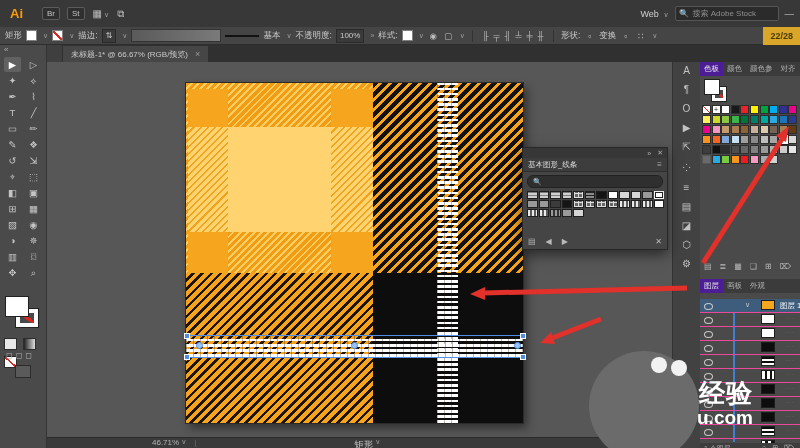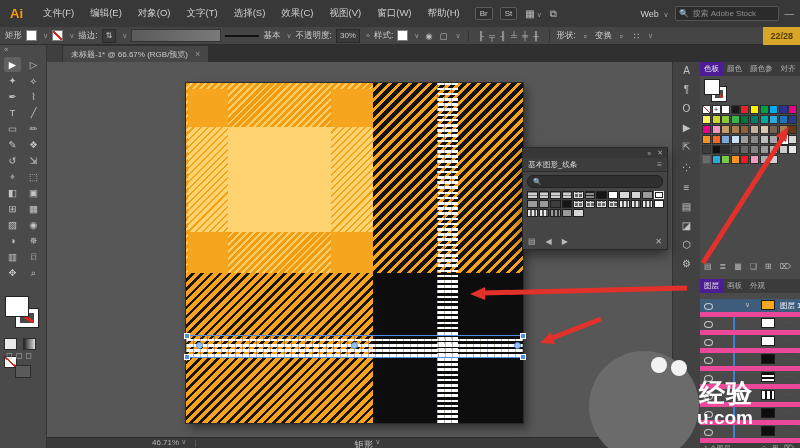--- a/index.html
+++ b/index.html
@@ -157,17 +157,6 @@
 
 <div id="menubar">
   <span class="ai-logo">Ai</span>
-  <span id="menu-items" style="display:flex">
-      <span class="menu-item">文件(F)</span>
-      <span class="menu-item">编辑(E)</span>
-      <span class="menu-item">对象(O)</span>
-      <span class="menu-item">文字(T)</span>
-      <span class="menu-item">选择(S)</span>
-      <span class="menu-item">效果(C)</span>
-      <span class="menu-item">视图(V)</span>
-      <span class="menu-item">窗口(W)</span>
-      <span class="menu-item">帮助(H)</span>
-    </span>
   <span class="mini-btn">Br</span>
   <span class="mini-btn">St</span>
   <span class="mb-icon">▦<span class="chev">∨</span></span>

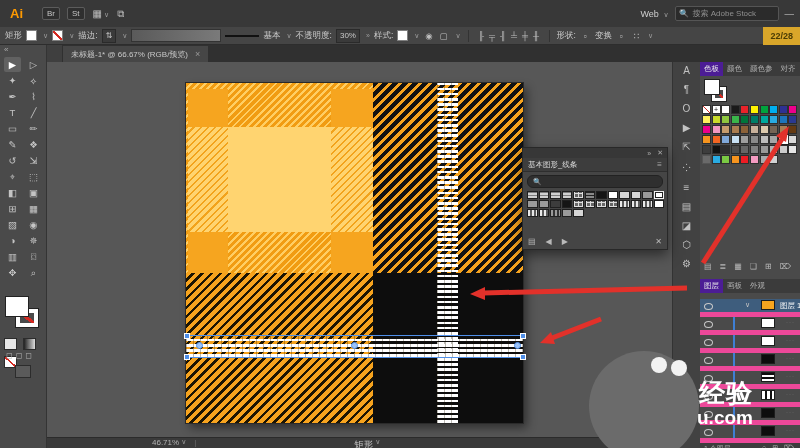--- a/index.html
+++ b/index.html
@@ -186,7 +186,7 @@
   <span>基本</span>
     <span class="chev">∨</span>
   <span>不透明度:</span>
-  <span class="obox">30%</span>
+  <span class="obox">100%</span>
   <span class="chev">»</span>
   <span>样式:</span>
   <span class="chip"></span>

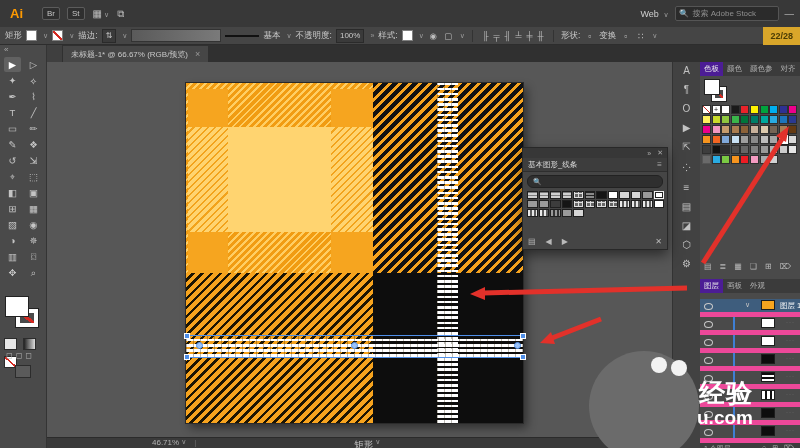--- a/index.html
+++ b/index.html
@@ -119,7 +119,7 @@
   #sw-foot{position:absolute;left:4px;top:200px;width:92px;display:flex;gap:8px;color:#b9b9b9;font-size:8px}
   #ltabs{position:absolute;left:0;top:217px;width:100px}
   #lrows{position:absolute;left:0;top:237px;width:100px}
-  .lrow{position:relative;height:13px;border-bottom:5px solid #ec4899;font-size:7.5px;color:#ccc}
+  .lrow{position:relative;height:13px;border-bottom:1px solid #ec4899;font-size:7.5px;color:#ccc}
   .lrow.selected{background:#3e5d7d;color:#fff}
   .eye{position:absolute;left:4px;top:4px;width:7px;height:5px;border:1px solid #c9c9c9;border-radius:50%}
   .lchev{position:absolute;left:45px;top:2px;font-size:7px;color:#c5c5c5}

